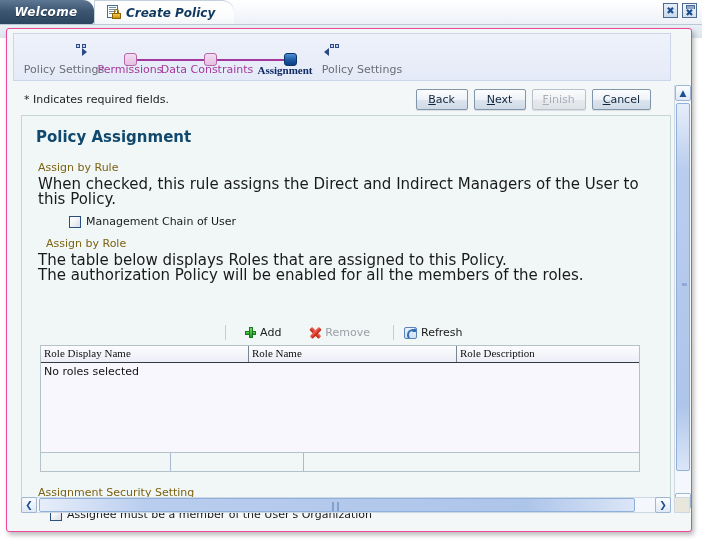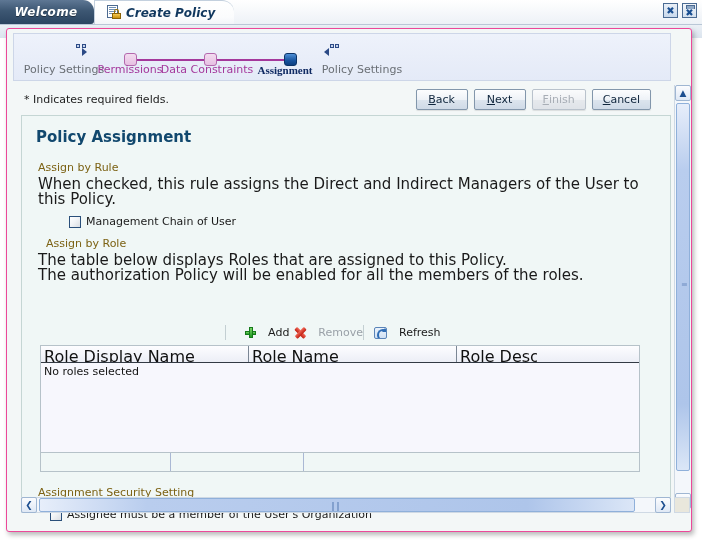--- a/index.html
+++ b/index.html
@@ -201,7 +201,7 @@
     border-right: 4px solid transparent; border-top: 4px solid #33425a;
   }
   .tb-sep { width: 1px; height: 15px; background: #c3cfd2; margin: 0 11px 0 2px; }
-  .tb-item { display: flex; align-items: center; gap: 12px; margin-right: 0; }
+  .tb-item { display: flex; align-items: center; gap: 4px; margin-right: 23px; }
   .tb-item.disabled { color: #9aa1a8; }
 
   .ico-plus { position: relative; width: 11px; height: 11px; flex: none; }

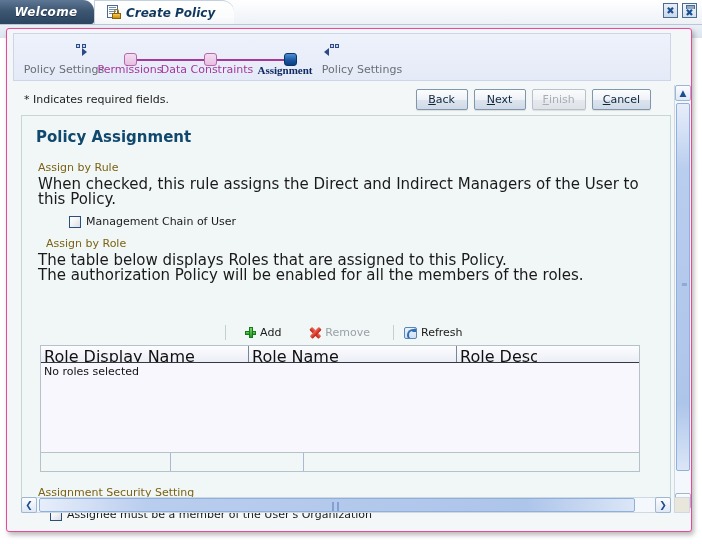--- a/index.html
+++ b/index.html
@@ -248,9 +248,9 @@
     background: linear-gradient(to bottom, #fdfdff 0%, #eceef6 100%);
     border-bottom: 1px solid #333a44; }
   .th {
-    font-size: 16px; color: #101010; padding: 1px 0 0 3px;
+    font-size: 11px; color: #101010; padding: 1px 0 0 3px;
     border-right: 1px solid #7b8694;
-    overflow: hidden; white-space: nowrap;
+    overflow: hidden; white-space: nowrap; font-family: Liberation Serif, serif;
   }
   .th:last-child { border-right: none; }
   .tbl-body { position: relative; height: 90px; background: #f7f7fd; }

